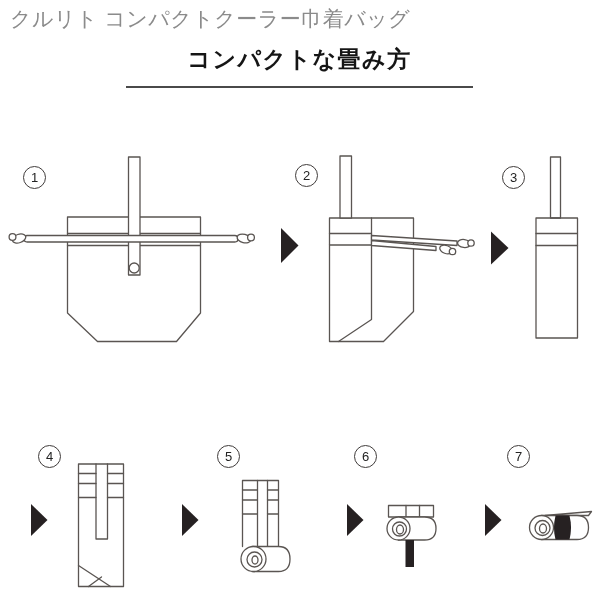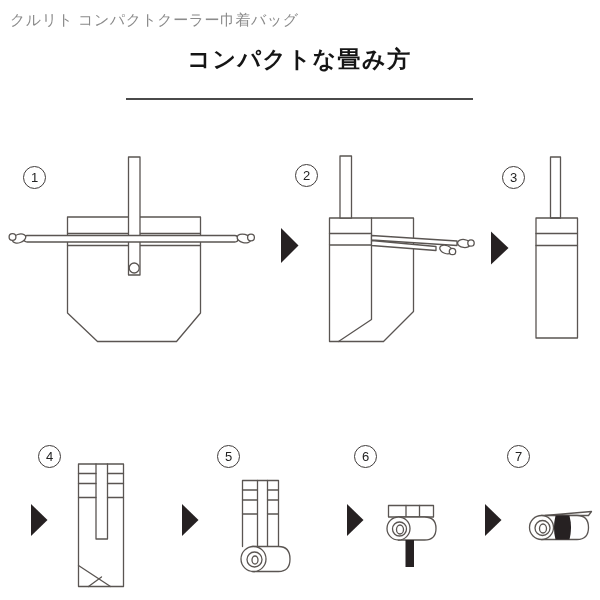--- a/index.html
+++ b/index.html
@@ -8,7 +8,7 @@
     font-family:"Liberation Sans","DejaVu Sans",sans-serif;
   }
   .product-title{
-    position:absolute;left:10px;top:11px;font-size:15px;letter-spacing:.5px;
+    position:absolute;left:10px;top:5px;font-size:21px;letter-spacing:.5px;
     color:#8b8b8b;font-weight:400;white-space:nowrap;
   }
   .section-title-wrap{

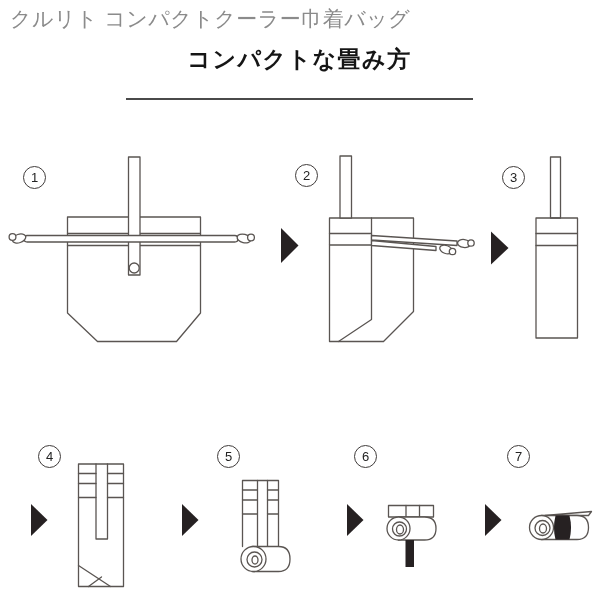--- a/index.html
+++ b/index.html
@@ -13,7 +13,7 @@
   }
   .section-title-wrap{
     position:absolute;left:126px;top:44px;width:347px;text-align:center;
-    border-bottom:2.5px solid #4a4a4a;padding-bottom:23px;
+    border-bottom:2.5px solid #4a4a4a;padding-bottom:11px;
   }
   .section-title{
     font-size:23px;font-weight:bold;color:#151515;letter-spacing:1.5px;white-space:nowrap;

